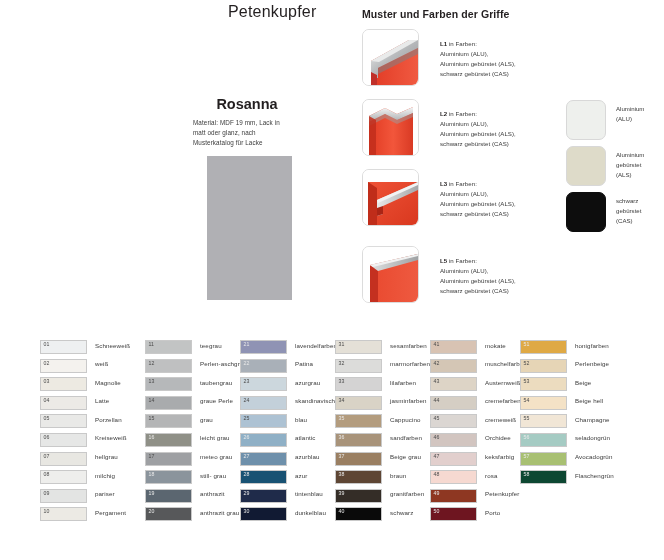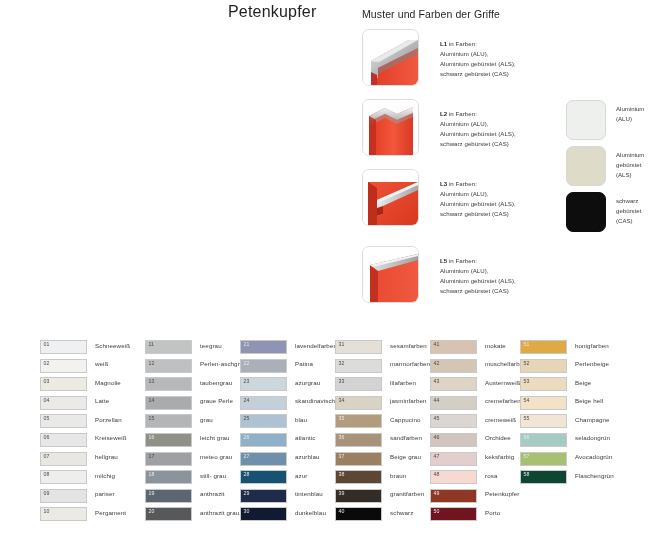--- a/index.html
+++ b/index.html
@@ -17,7 +17,7 @@
   }
   #griffe-title{
     position:absolute;left:362px;top:8px;
-    font-size:10.5px;font-weight:400;color:#231f20;letter-spacing:.1px;
+    font-size:10.5px;font-weight:700;color:#231f20;letter-spacing:.1px;
   }
 
   

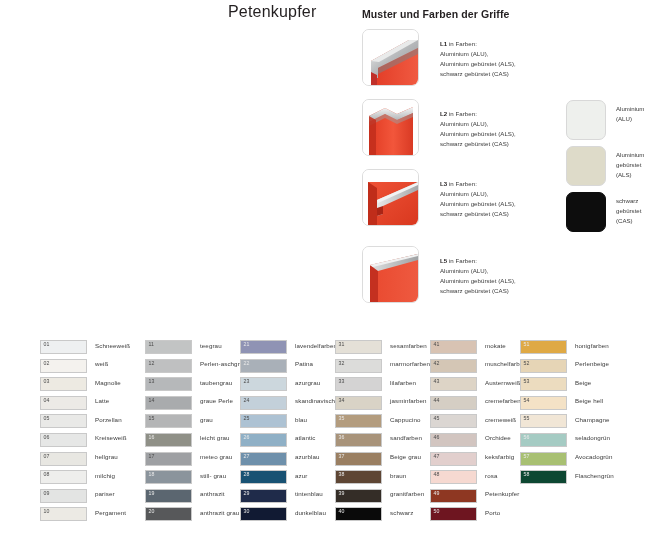--- a/index.html
+++ b/index.html
@@ -85,6 +85,13 @@
   <div id="griffe-title">Muster und Farben der Griffe</div>
 
 
+  <div class="front-block" style="left:180px;top:96px;width:134px;">
+    <div class="front-name">Rosanna</div>
+    <div class="front-desc" style="white-space:pre-line;margin-left:13px;">Material:  MDF 19 mm, Lack  in
+matt oder glanz,   nach
+Musterkatalog für Lacke</div>
+    <div class="front-panel" style="margin-left:27px;width:85px;height:144px;background:#b0b0b4;"></div>
+  </div>
 
   <div class="handle-row" style="left:362px;top:29px;width:230px;height:58px;">
     <div class="handle-thumb">

